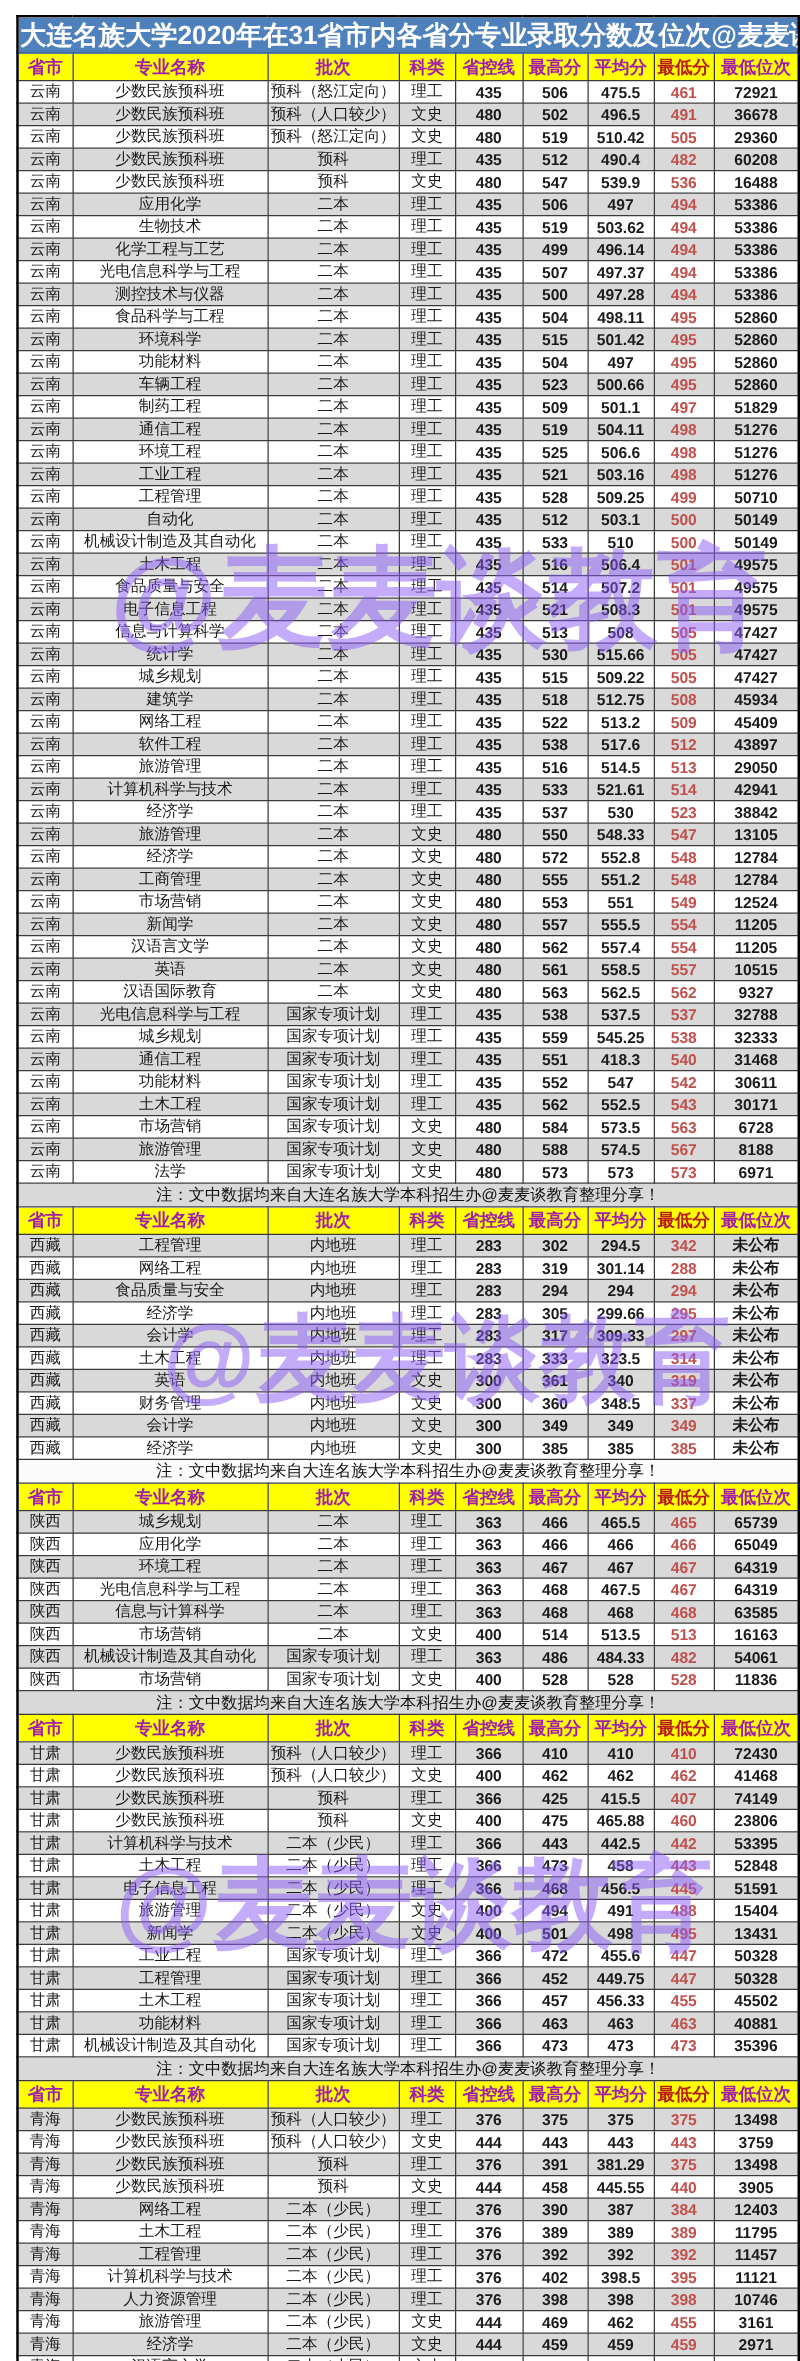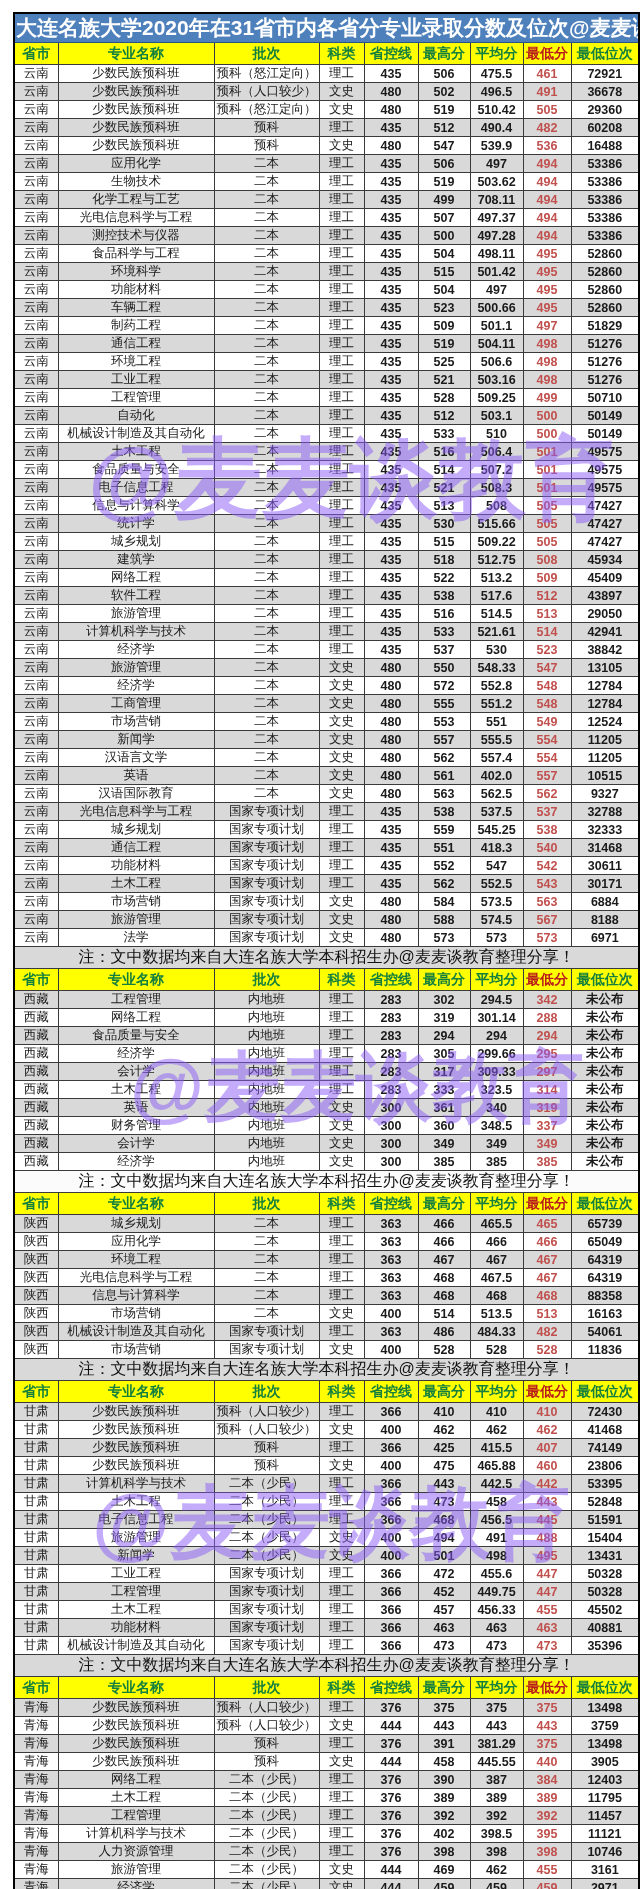--- a/index.html
+++ b/index.html
@@ -41,7 +41,7 @@
     font-weight:bold;
     font-size:14px;
     height:21px;
-    color:#15803d;
+    color:#a21caf;
   }
   tr.header-row td.min-col{color:#b91c1c;}
   tr.data-row td.num{font-weight:600;}

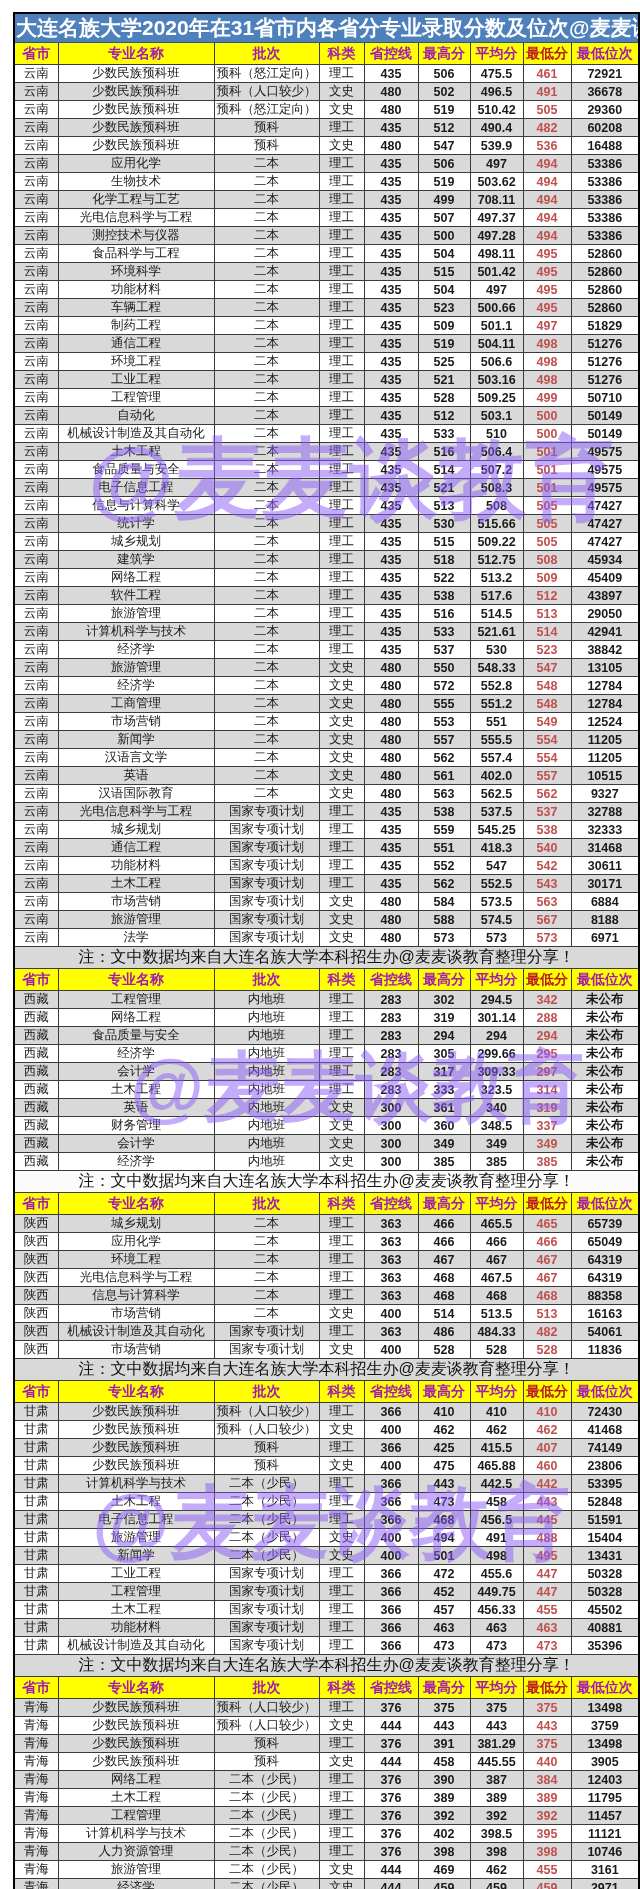--- a/index.html
+++ b/index.html
@@ -183,7 +183,7 @@
           <td>理工</td>
           <td class="num">435</td>
           <td class="num">499</td>
-          <td class="num">708.11</td>
+          <td class="num">496.14</td>
           <td class="min-val">494</td>
           <td class="num">53386</td>
         </tr>

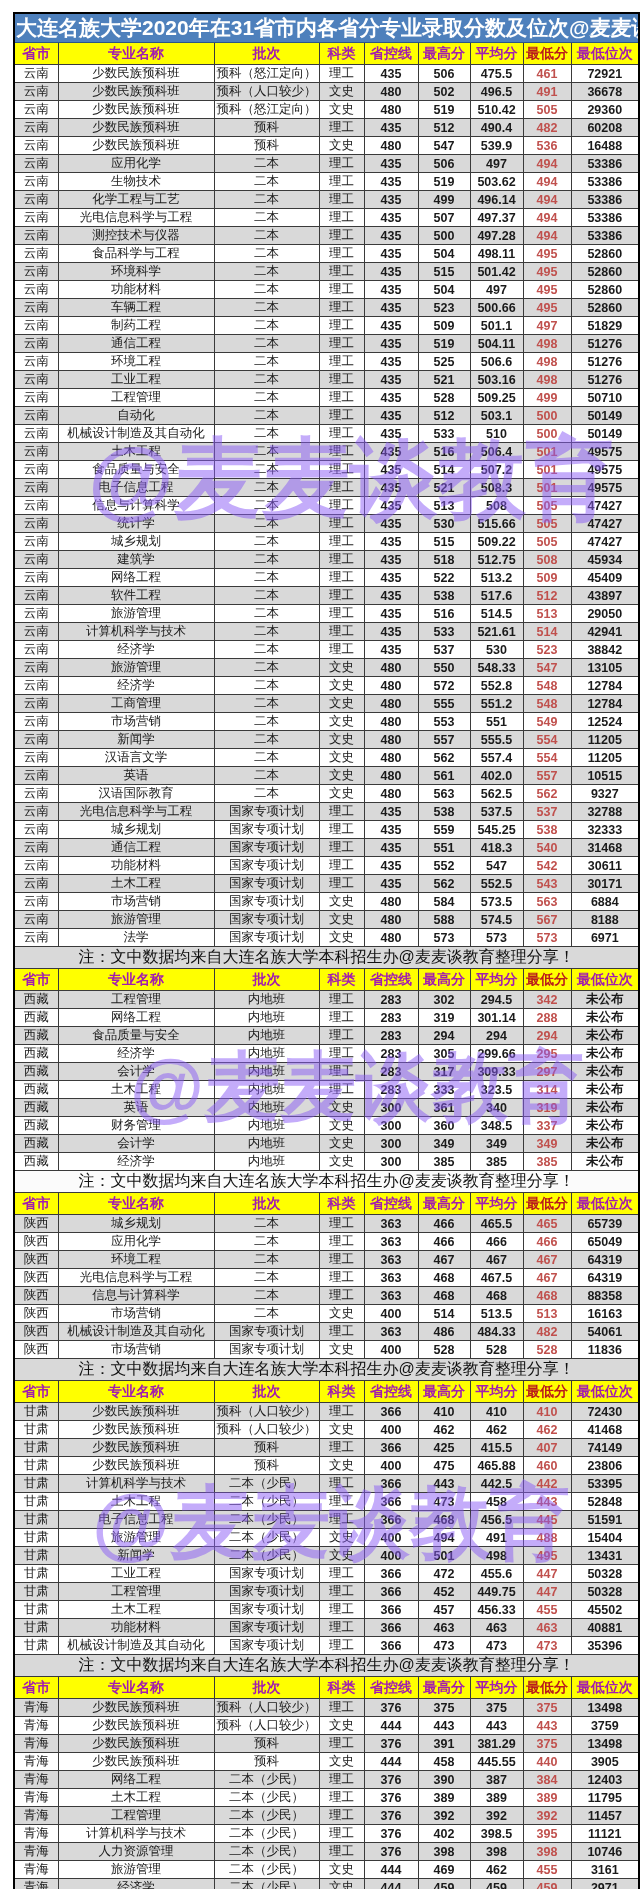--- a/index.html
+++ b/index.html
@@ -535,7 +535,7 @@
           <td>文史</td>
           <td class="num">480</td>
           <td class="num">561</td>
-          <td class="num">402.0</td>
+          <td class="num">558.5</td>
           <td class="min-val">557</td>
           <td class="num">10515</td>
         </tr>

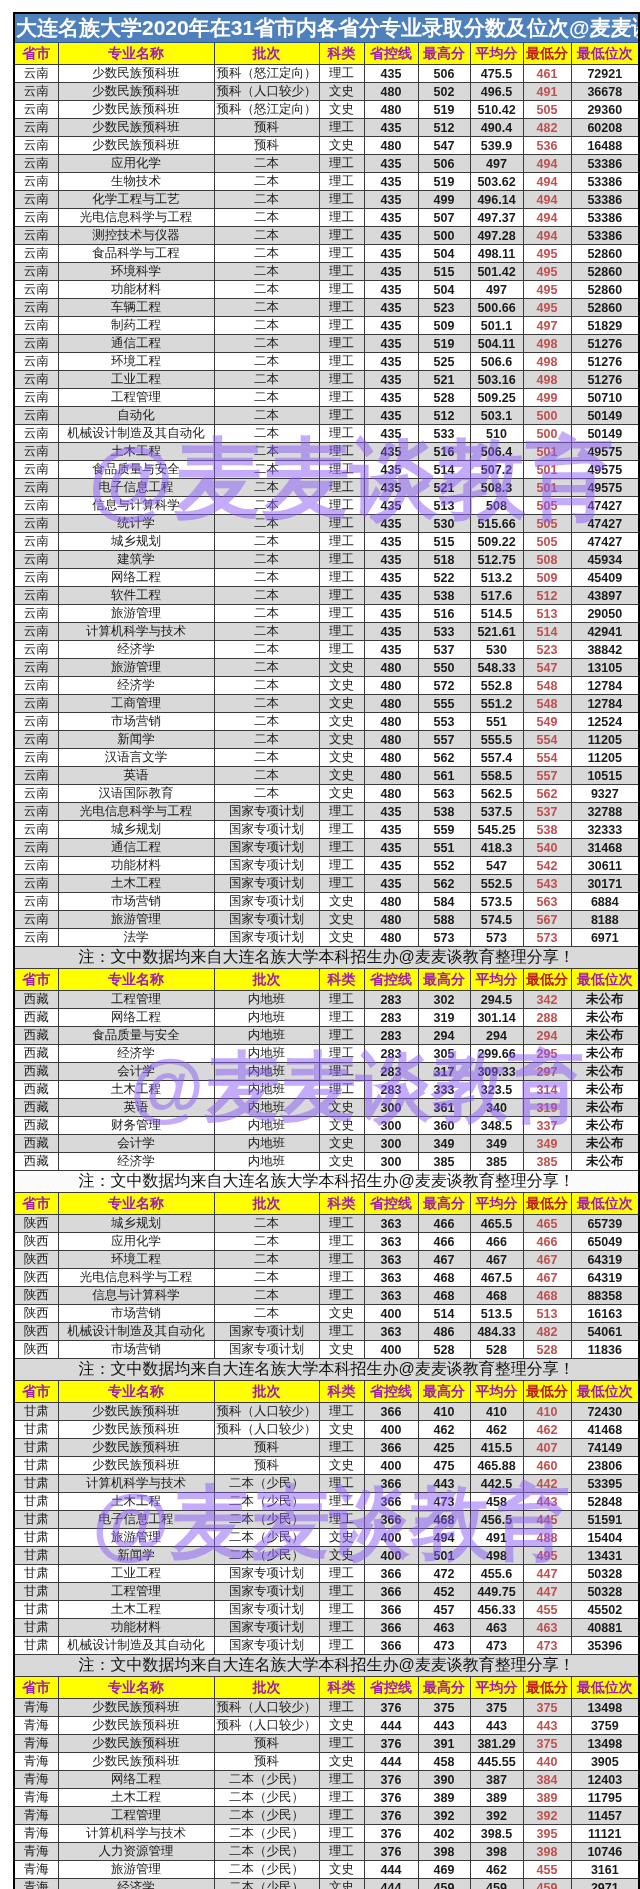--- a/index.html
+++ b/index.html
@@ -614,7 +614,7 @@
           <td class="num">584</td>
           <td class="num">573.5</td>
           <td class="min-val">563</td>
-          <td class="num">6884</td>
+          <td class="num">6728</td>
         </tr>
         <tr class="data-row shaded">
           <td>云南</td>

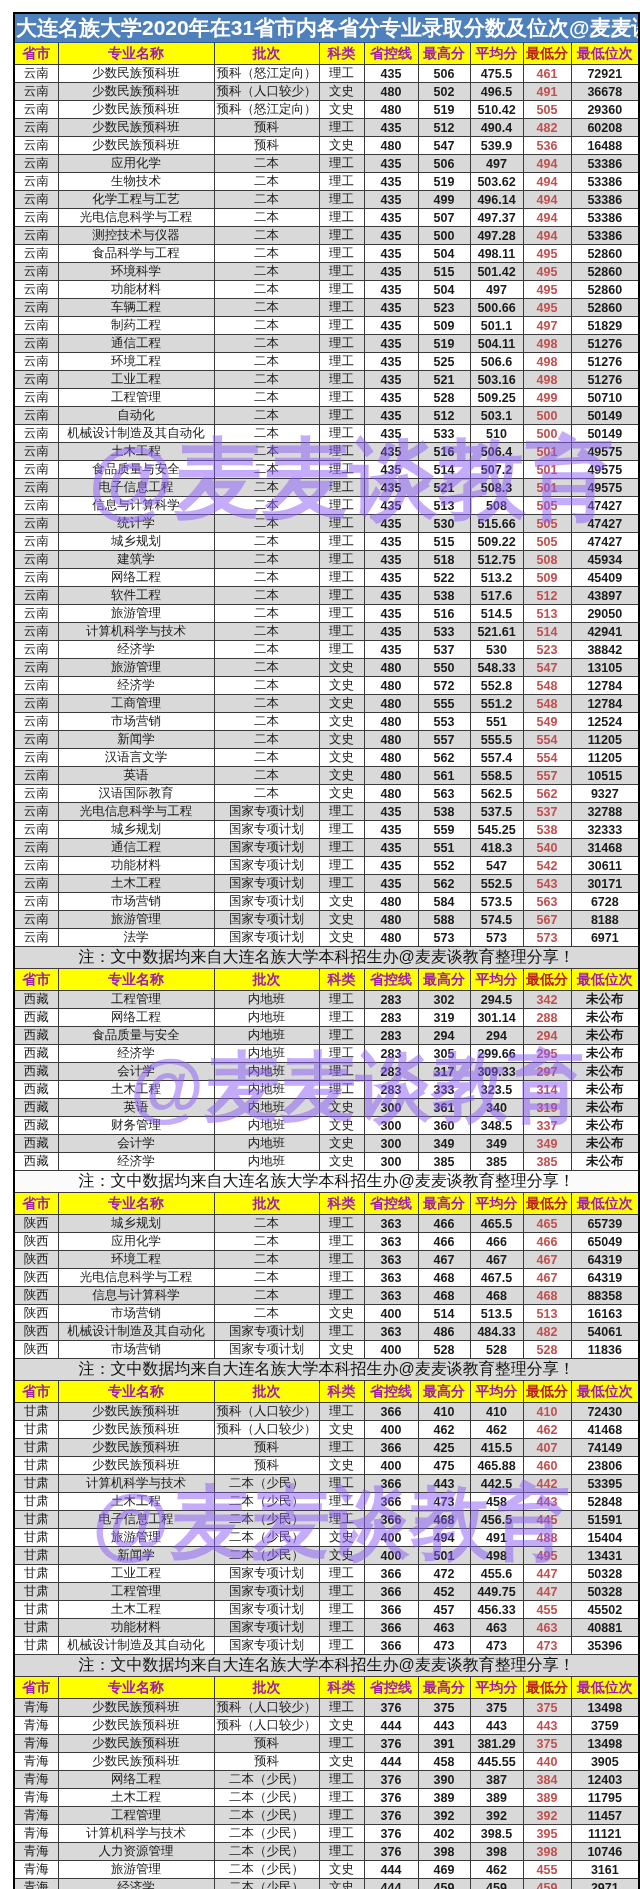--- a/index.html
+++ b/index.html
@@ -49,7 +49,7 @@
   tr.data-row.shaded td{background:#D9D9D9;}
   tr.note-row td{
     background:#D9D9D9;
-    font-size:16px;
+    font-size:13px;
     height:17px;
     color:#111;
   }

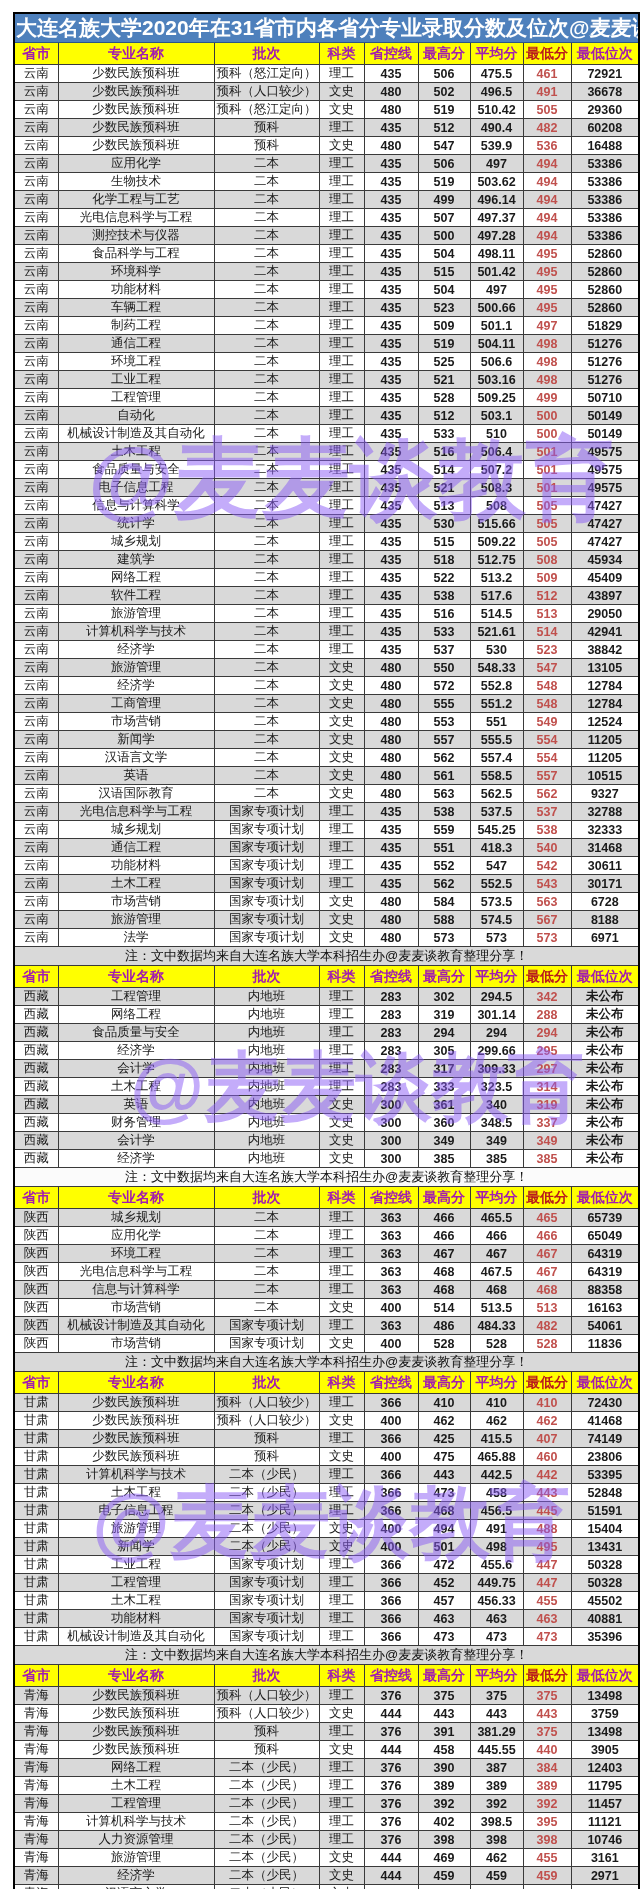--- a/index.html
+++ b/index.html
@@ -829,7 +829,7 @@
           <td class="num">468</td>
           <td class="num">468</td>
           <td class="min-val">468</td>
-          <td class="num">88358</td>
+          <td class="num">63585</td>
         </tr>
         <tr class="data-row">
           <td>陕西</td>

